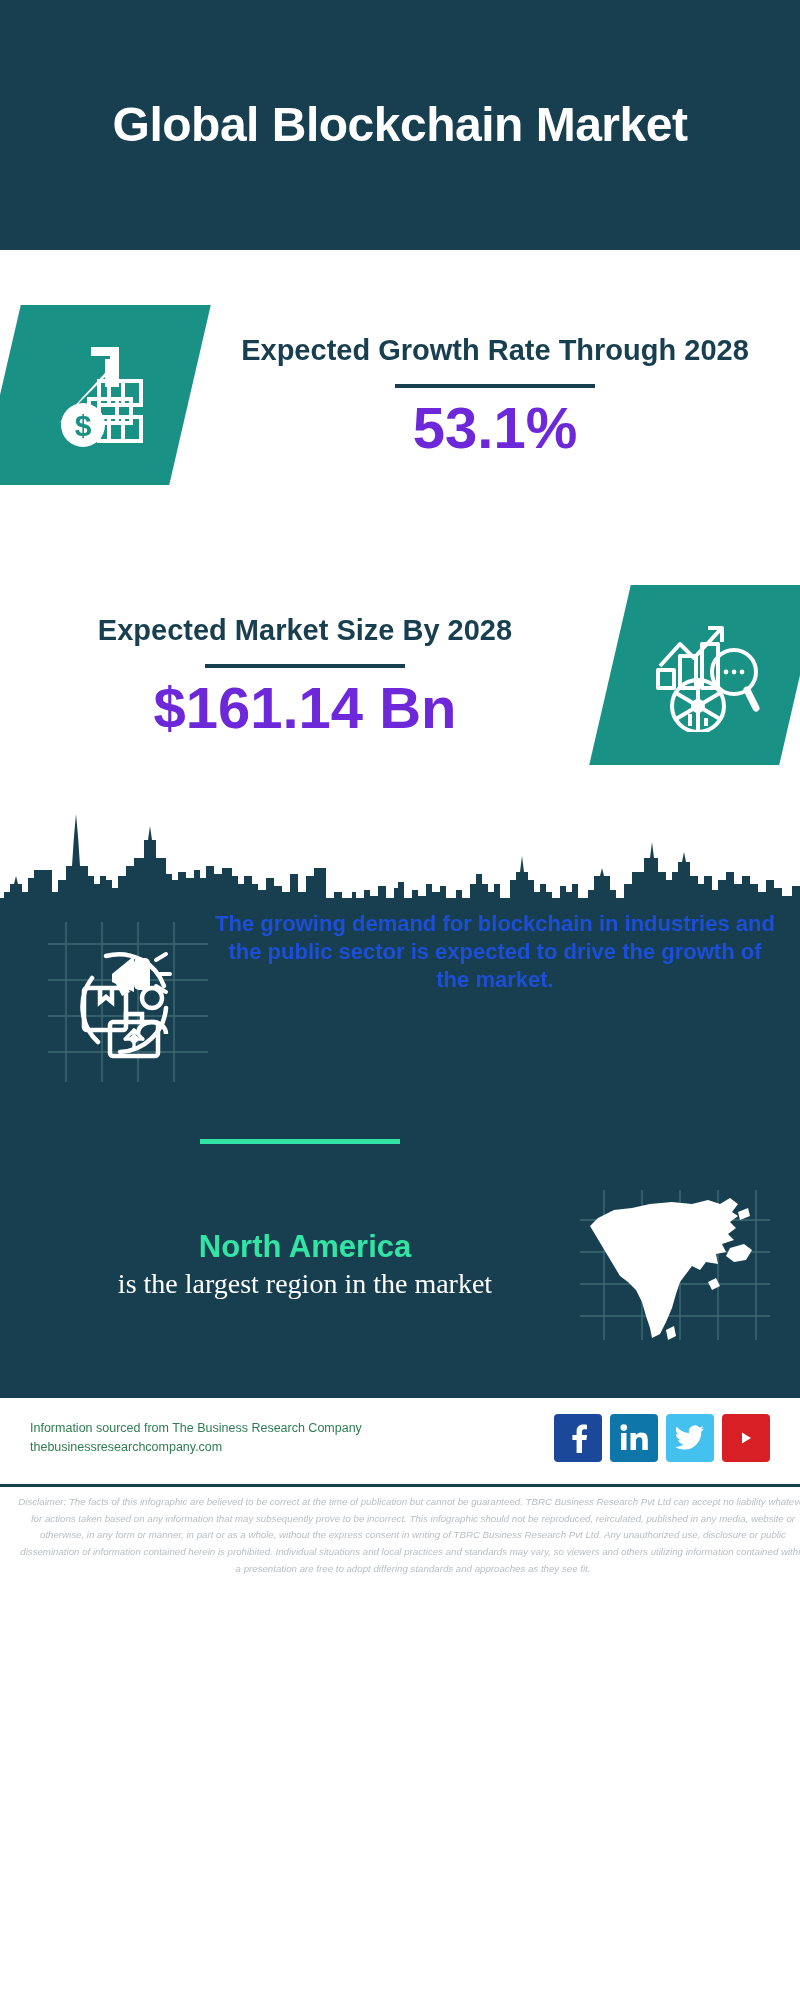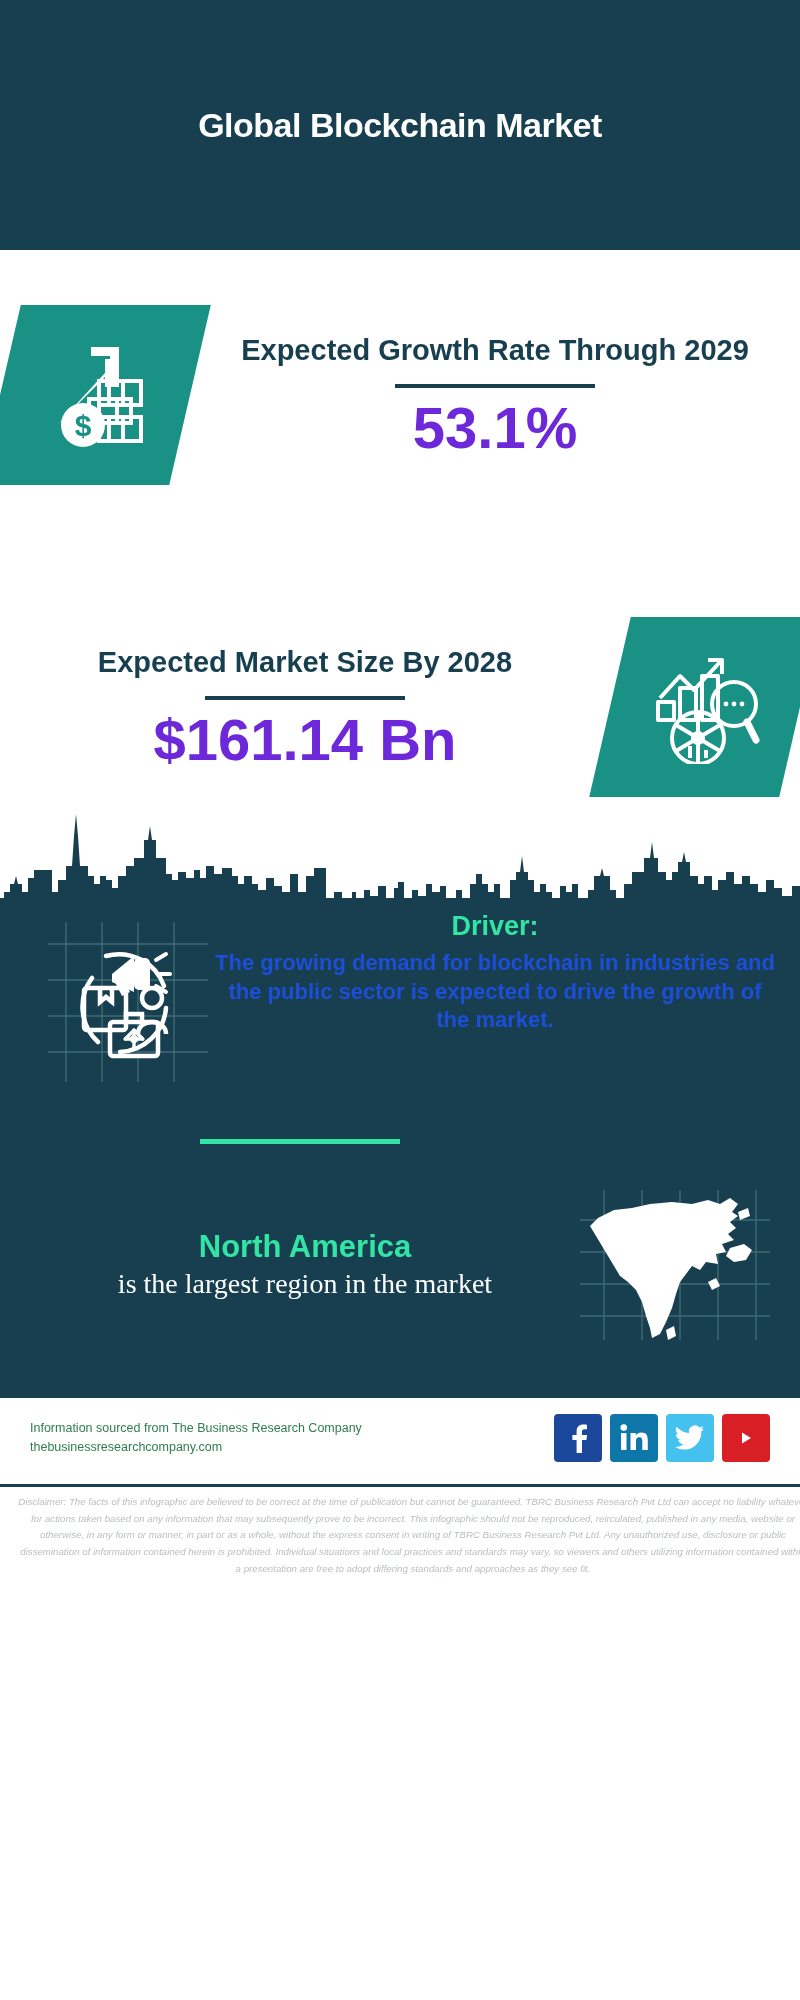--- a/index.html
+++ b/index.html
@@ -34,7 +34,7 @@
   }
   .header-title {
     color: #ffffff;
-    font-size: 34px;
+    font-size: 48px;
     font-weight: bold;
     line-height: 1.25;
     text-align: center;

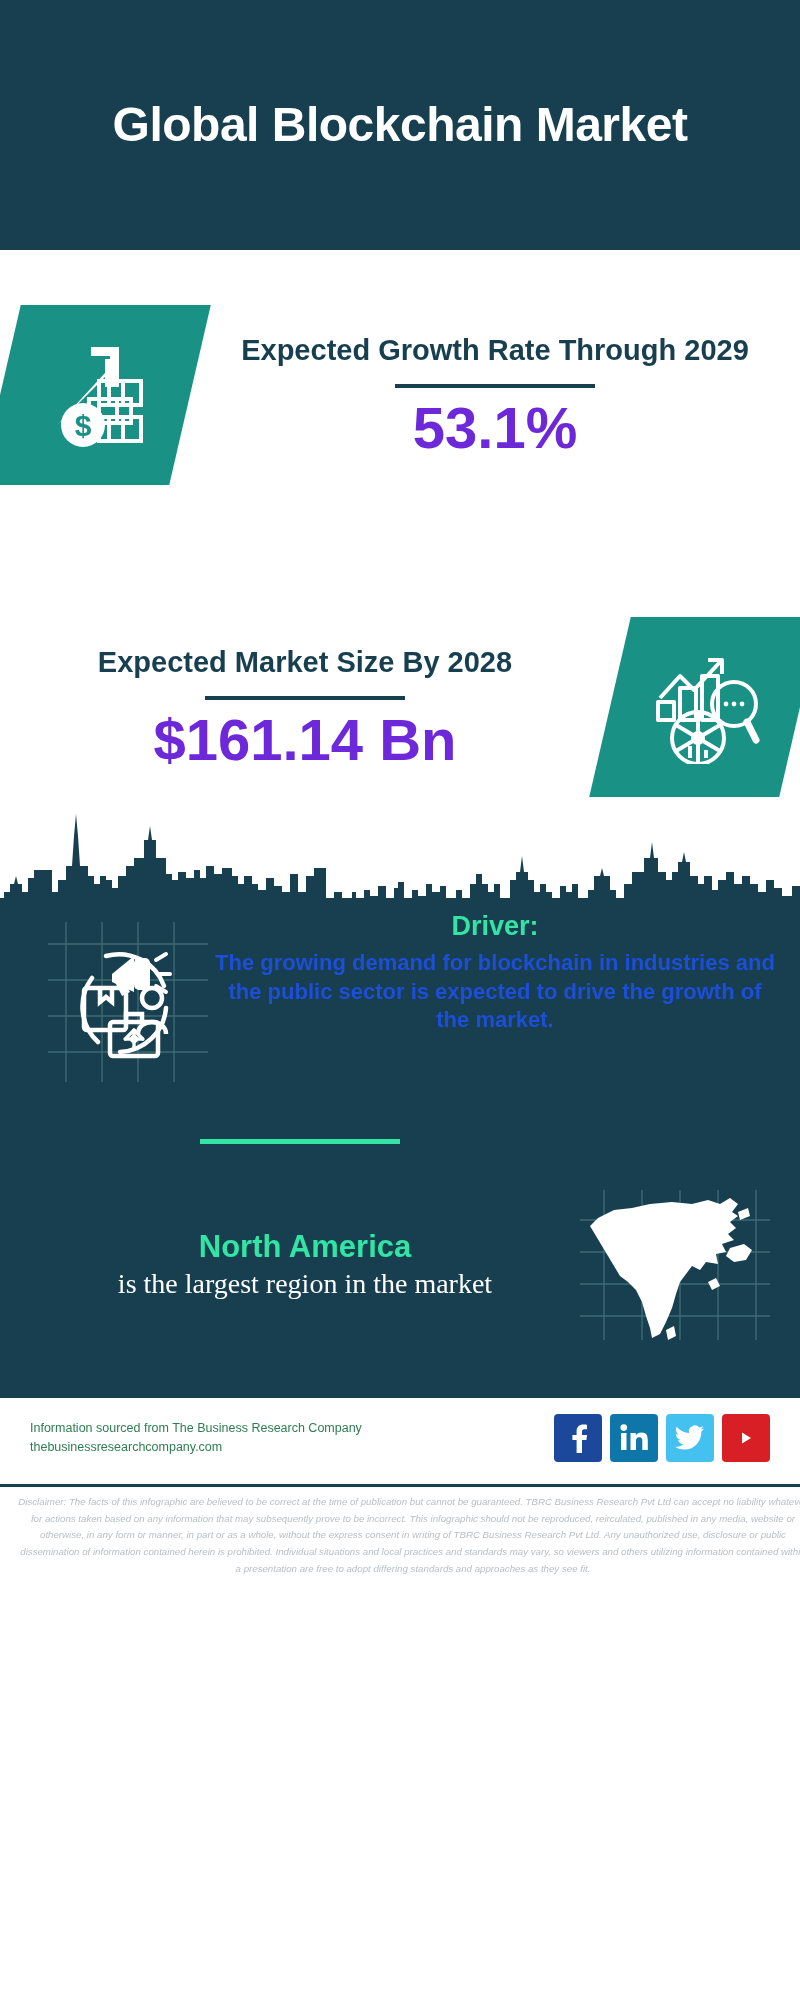--- a/index.html
+++ b/index.html
@@ -286,7 +286,7 @@
       </span>
     </div>
     <div class="stat-text">
-      <div class="stat-label">Expected Growth Rate Through 2029</div>
+      <div class="stat-label">Expected Growth Rate Through 2028</div>
       <div class="stat-rule"></div>
       <div class="stat-value">53.1%</div>
     </div>

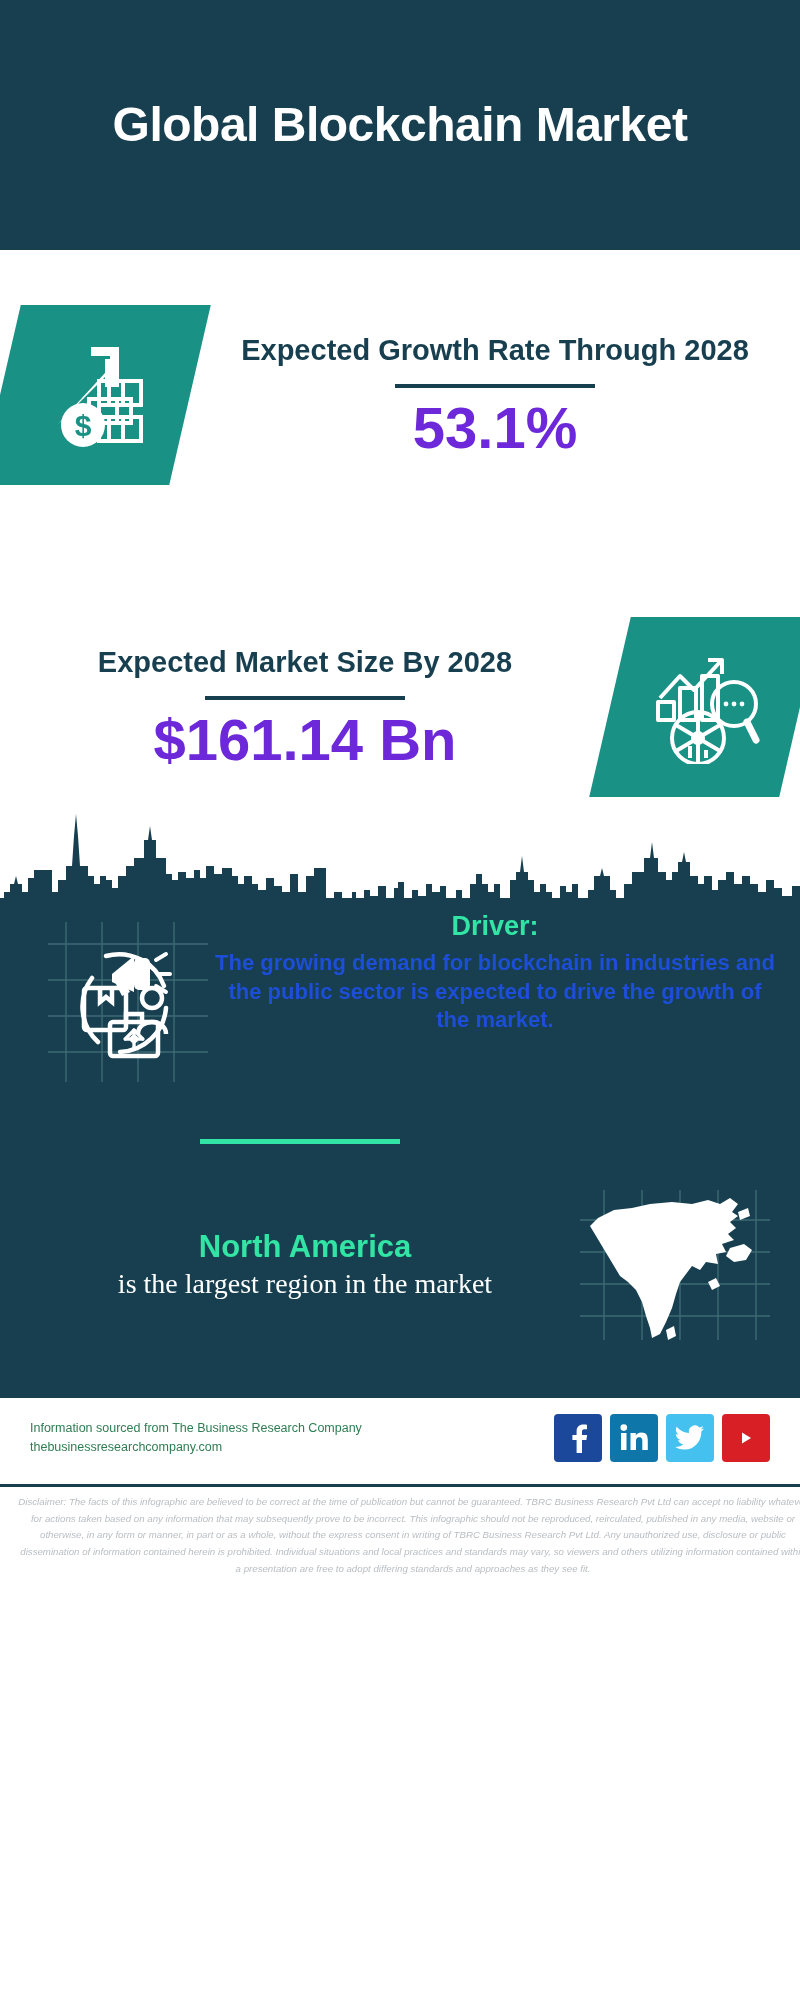--- a/index.html
+++ b/index.html
@@ -51,7 +51,7 @@
     align-items: center;
   }
   #row-growth { top: 280px; height: 230px; }
-  #row-size   { top: 592px; height: 230px; }
+  #row-size   { top: 560px; height: 230px; }
 
   .para {
     width: 190px;

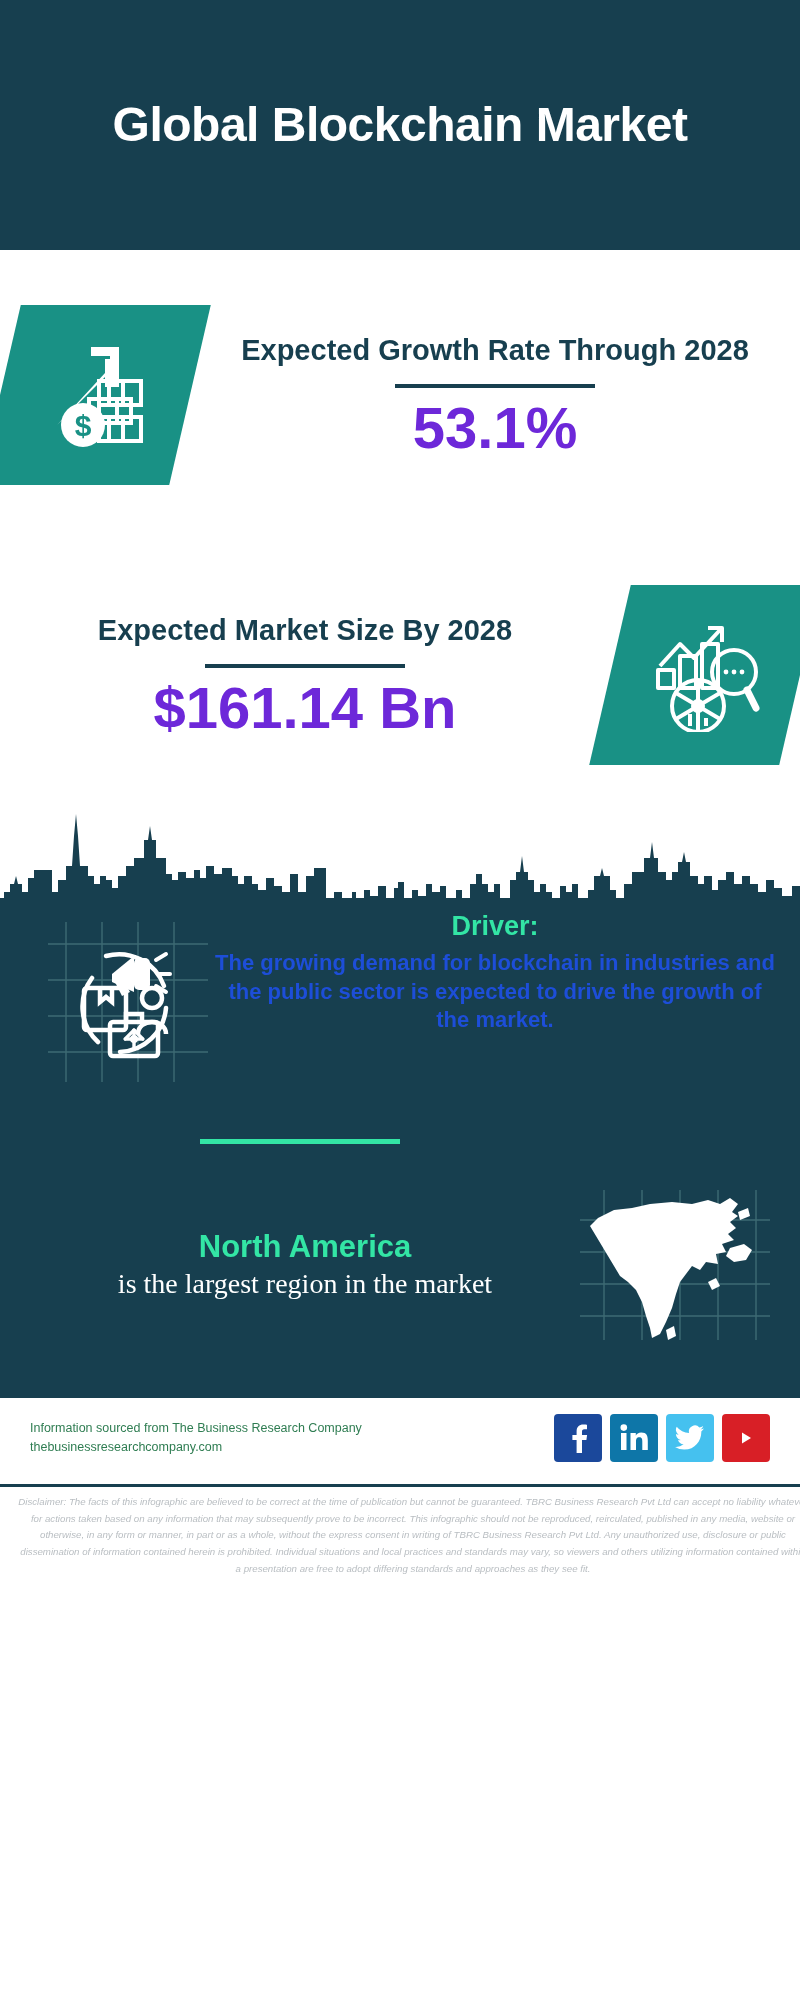--- a/index.html
+++ b/index.html
@@ -417,7 +417,6 @@
       </svg>
     </div>
     <div class="driver-text">
-      <div class="driver-heading">Driver:</div>
       <div class="driver-body">The growing demand for blockchain in industries and the public sector is expected to drive the growth of the market.</div>
     </div>
   </div>

